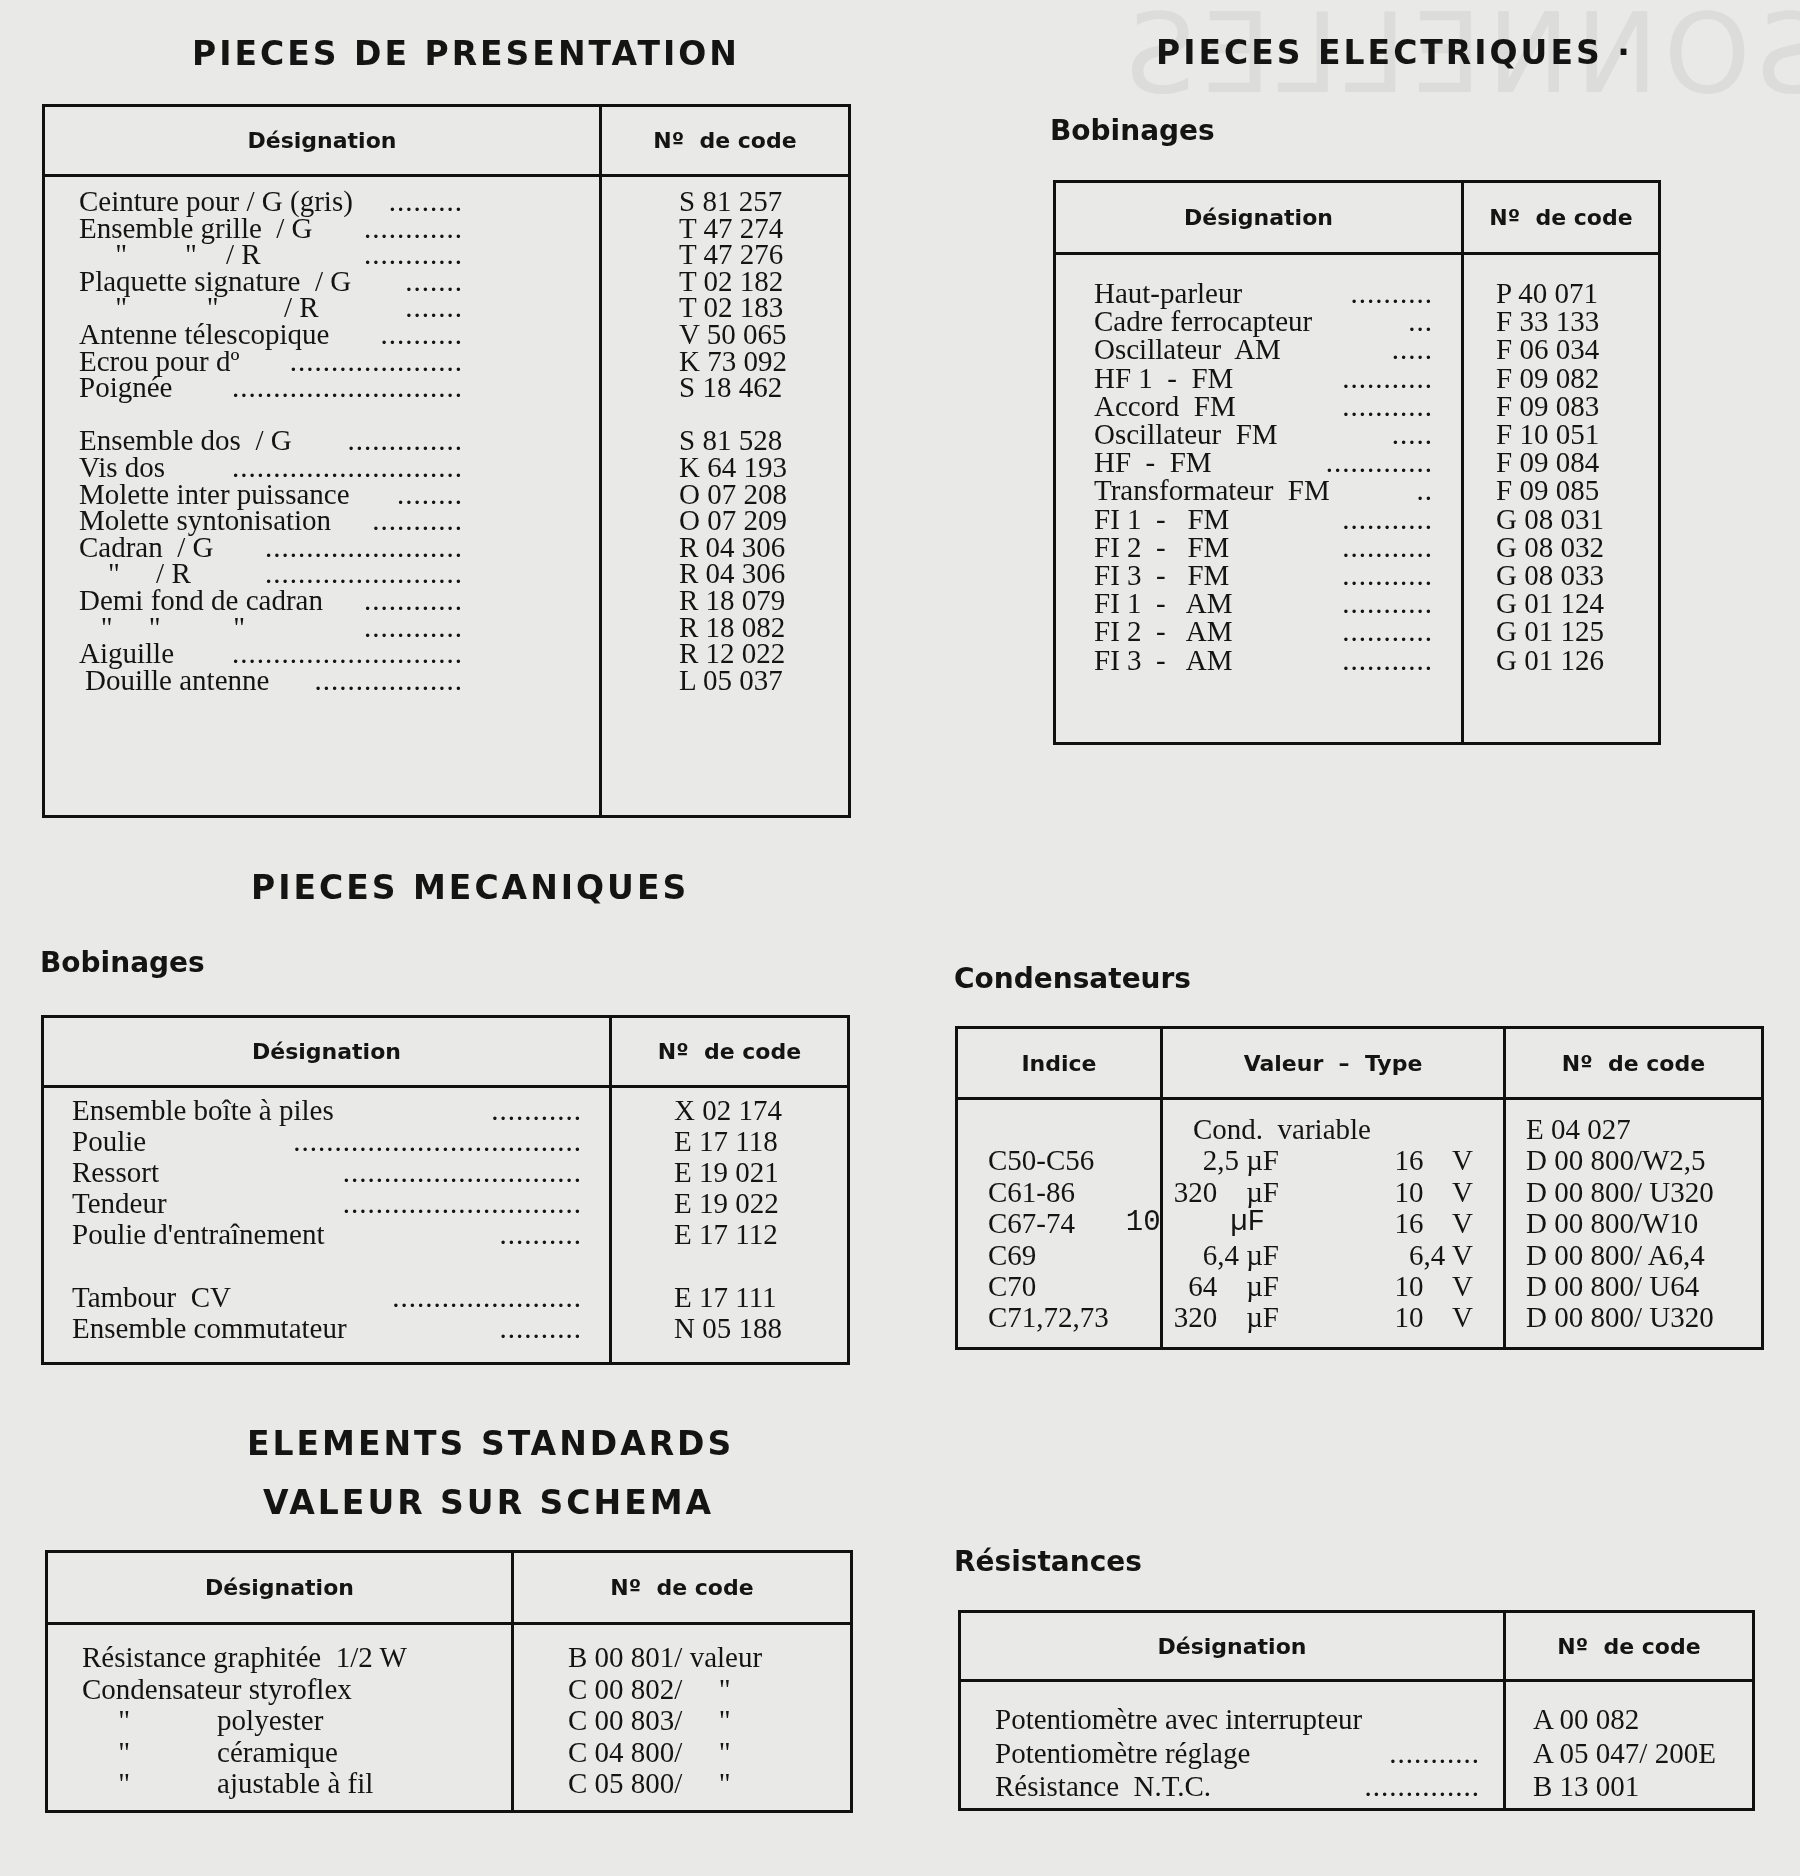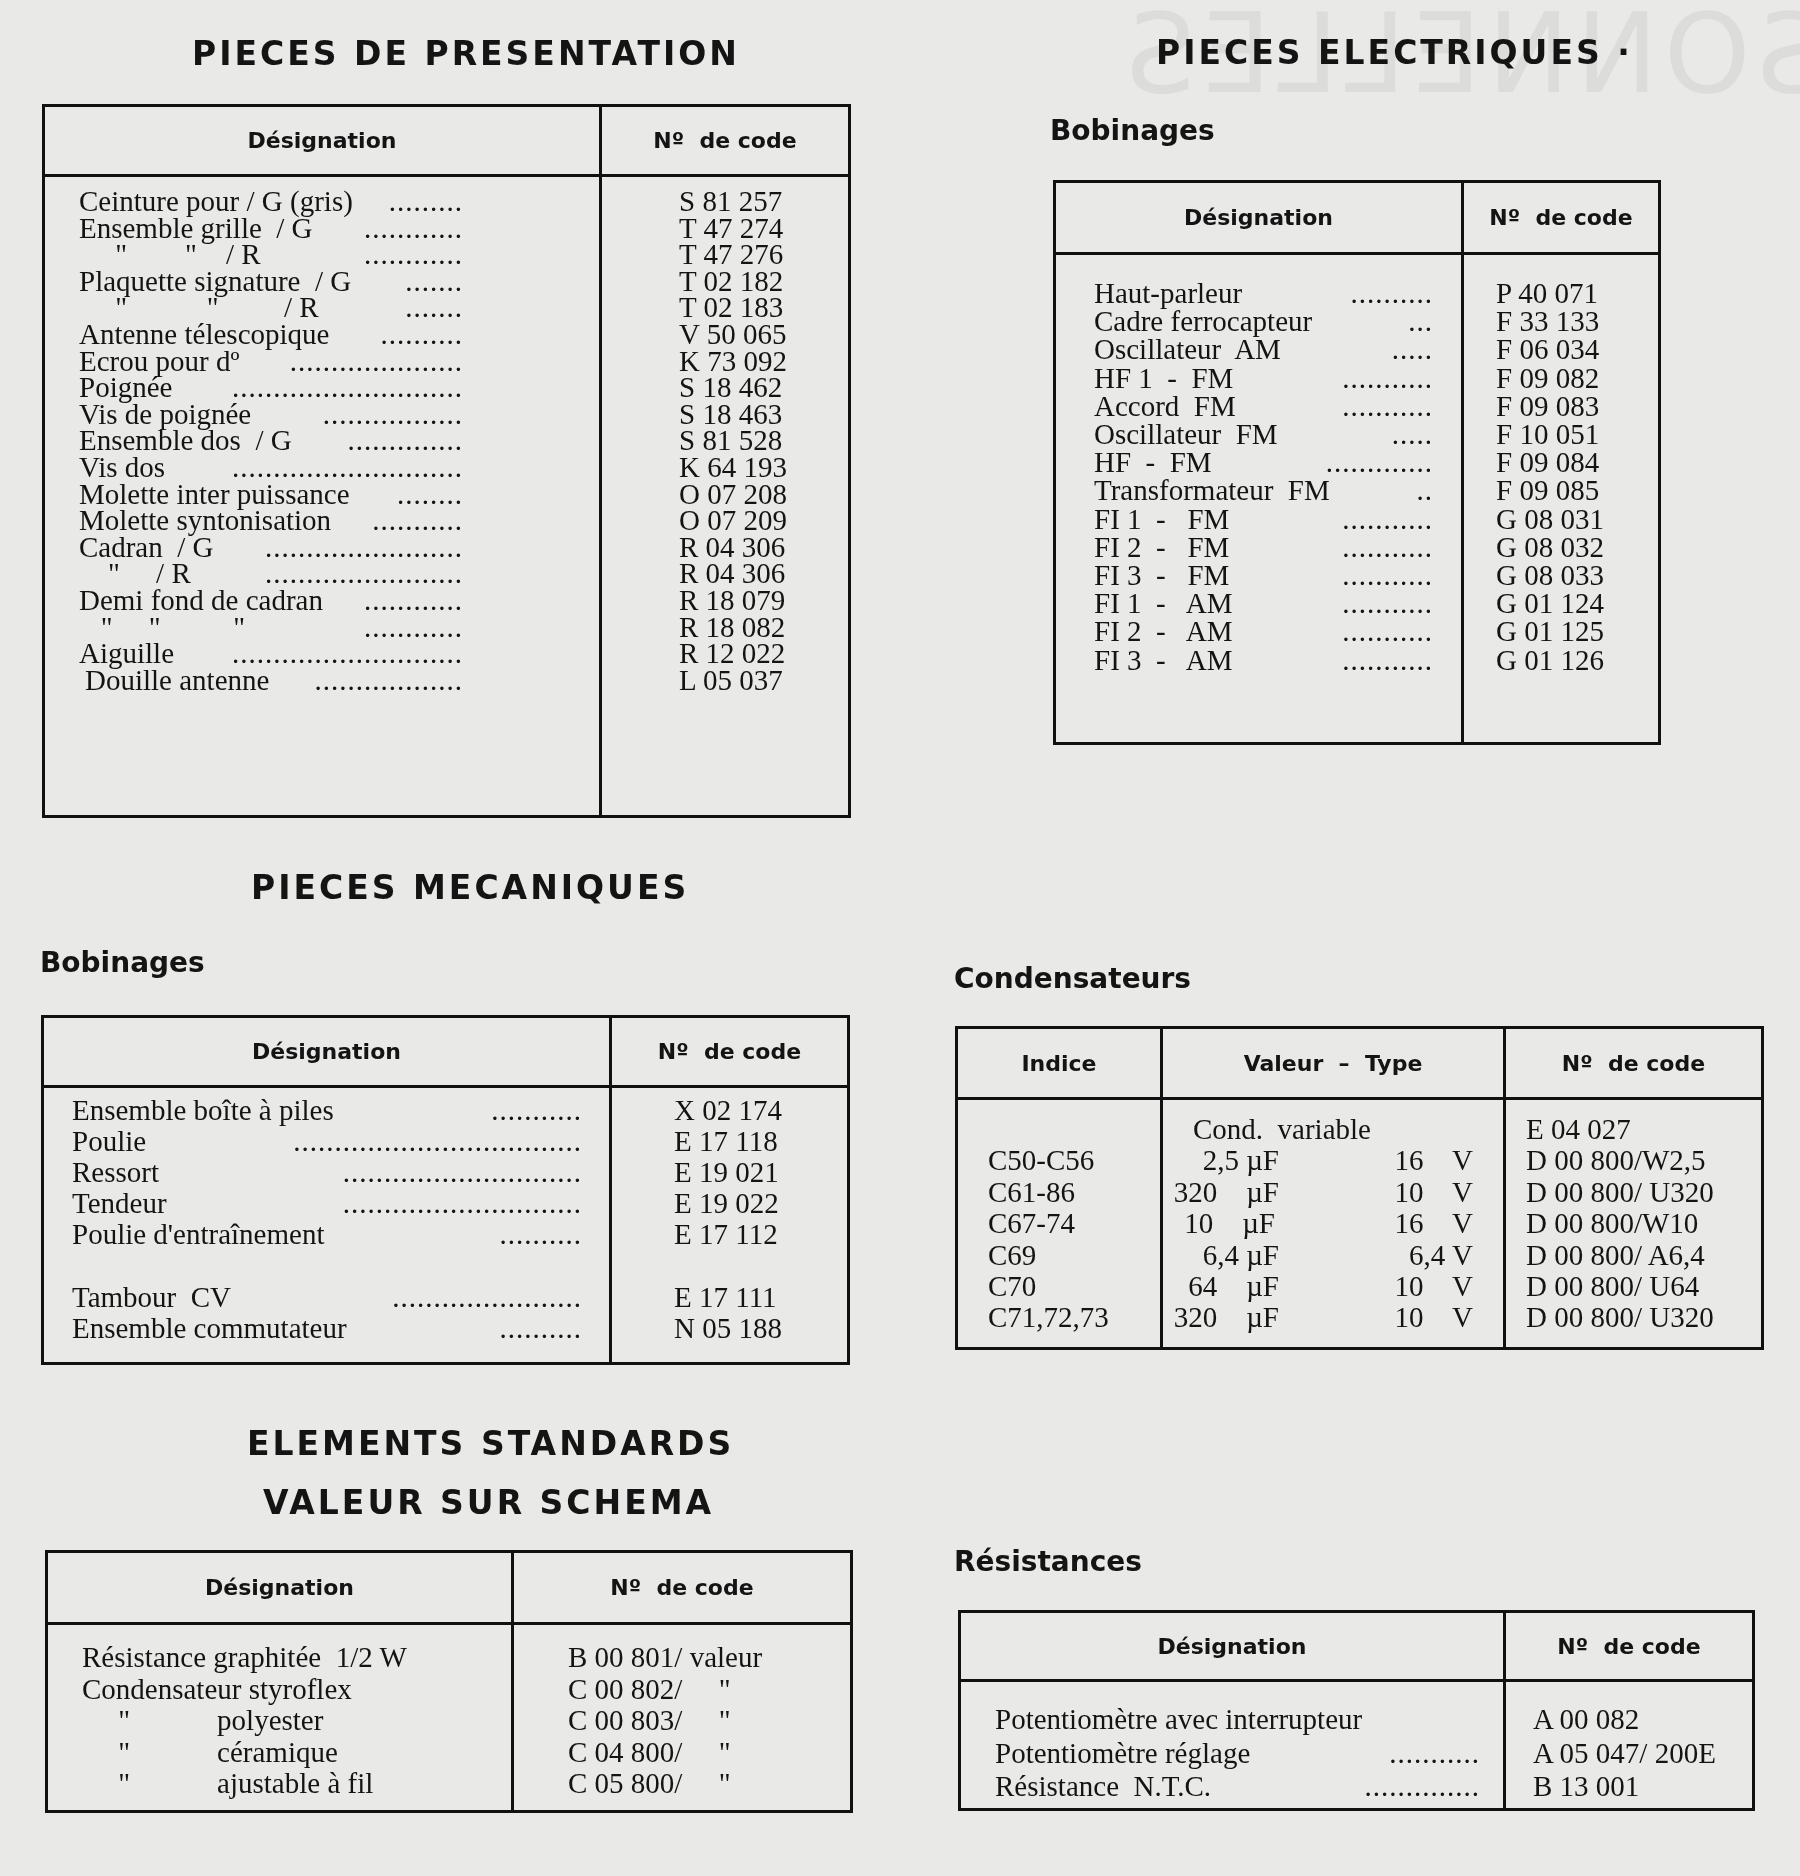--- a/index.html
+++ b/index.html
@@ -58,7 +58,6 @@
     <div class="row" style="top:211px;"><span class="des" style="left:34px;">Antenne télescopique</span><span class="dots" style="right:385px;">..........</span><span class="code" style="left:634px;">V 50 065</span></div>
     <div class="row" style="top:237.60000000000002px;"><span class="des" style="left:34px;">Ecrou pour dº</span><span class="dots" style="right:385px;">.....................</span><span class="code" style="left:634px;">K 73 092</span></div>
     <div class="row" style="top:264.20000000000005px;"><span class="des" style="left:34px;">Poignée</span><span class="dots" style="right:385px;">............................</span><span class="code" style="left:634px;">S 18 462</span></div>
-    <div class="row" style="top:290.8px;"><span class="des" style="left:34px;">Vis de poignée</span><span class="dots" style="right:385px;">.................</span><span class="code" style="left:634px;">S 18 463</span></div>
     <div class="row" style="top:317.4px;"><span class="des" style="left:34px;">Ensemble dos  / G</span><span class="dots" style="right:385px;">..............</span><span class="code" style="left:634px;">S 81 528</span></div>
     <div class="row" style="top:344px;"><span class="des" style="left:34px;">Vis dos</span><span class="dots" style="right:385px;">............................</span><span class="code" style="left:634px;">K 64 193</span></div>
     <div class="row" style="top:370.6px;"><span class="des" style="left:34px;">Molette inter puissance</span><span class="dots" style="right:385px;">........</span><span class="code" style="left:634px;">O 07 208</span></div>

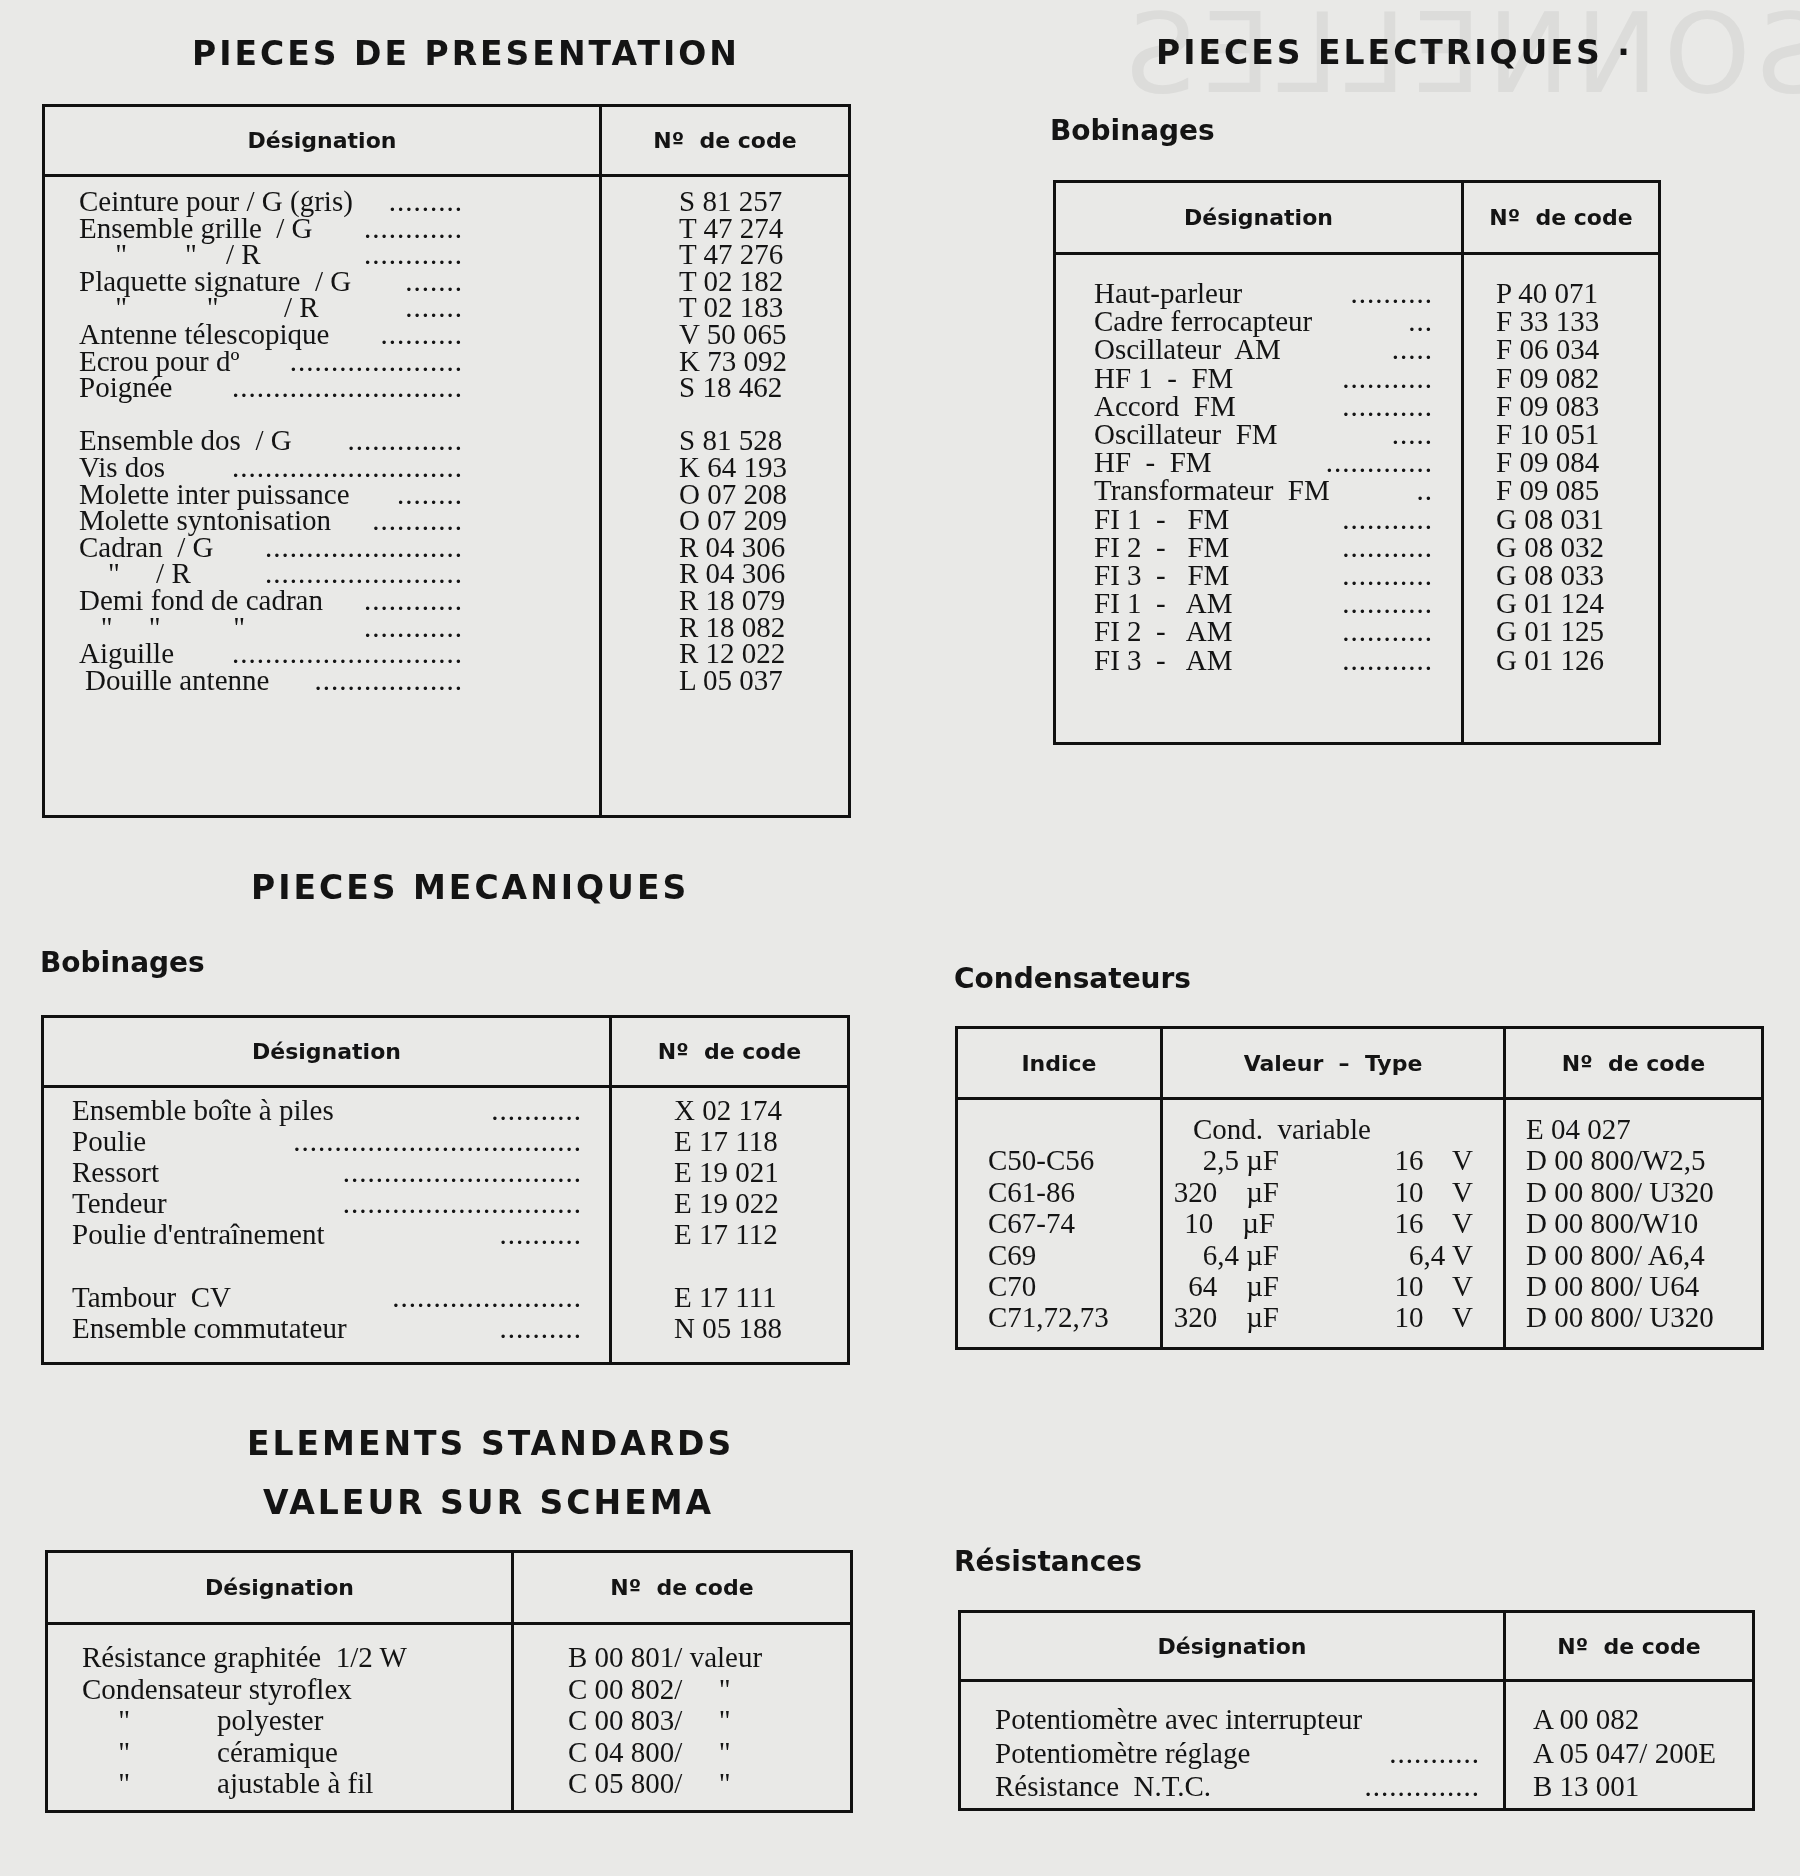--- a/index.html
+++ b/index.html
@@ -123,7 +123,7 @@
 <div class="row" style="top:84px;"><span class="des" style="left:30px;"></span><span class="des" style="left:235px;">Cond.  variable</span><span class="code" style="left:568px;">E 04 027</span></div>
     <div class="row" style="top:115.4px;"><span class="des" style="left:30px;">C50-C56</span><span class="des" style="right:482px;text-align:right;">2,5 µF</span><span class="des" style="right:288px;text-align:right;">16    V</span><span class="code" style="left:568px;">D 00 800/W2,5</span></div>
     <div class="row" style="top:146.8px;"><span class="des" style="left:30px;">C61-86</span><span class="des" style="right:482px;text-align:right;">320    µF</span><span class="des" style="right:288px;text-align:right;">10    V</span><span class="code" style="left:568px;">D 00 800/ U320</span></div>
-    <div class="row" style="top:178.2px;"><span class="des" style="left:30px;">C67-74</span><span class="des" style="right:486px;text-align:right;">10    µF</span><span class="des" style="right:288px;text-align:right;">16    V</span><span class="code" style="left:568px;">D 00 800/W10</span></div>
+    <div class="row" style="top:178.2px;"><span class="des" style="left:30px;">C67-74</span><span class="des" style="right:496px;text-align:right;font-family:Liberation Mono, monospace;">10    µF</span><span class="des" style="right:288px;text-align:right;">16    V</span><span class="code" style="left:568px;">D 00 800/W10</span></div>
     <div class="row" style="top:209.6px;"><span class="des" style="left:30px;">C69</span><span class="des" style="right:482px;text-align:right;">6,4 µF</span><span class="des" style="right:288px;text-align:right;">6,4 V</span><span class="code" style="left:568px;">D 00 800/ A6,4</span></div>
     <div class="row" style="top:241px;"><span class="des" style="left:30px;">C70</span><span class="des" style="right:482px;text-align:right;">64    µF</span><span class="des" style="right:288px;text-align:right;">10    V</span><span class="code" style="left:568px;">D 00 800/ U64</span></div>
     <div class="row" style="top:272.4px;"><span class="des" style="left:30px;">C71,72,73</span><span class="des" style="right:482px;text-align:right;">320    µF</span><span class="des" style="right:288px;text-align:right;">10    V</span><span class="code" style="left:568px;">D 00 800/ U320</span></div>

